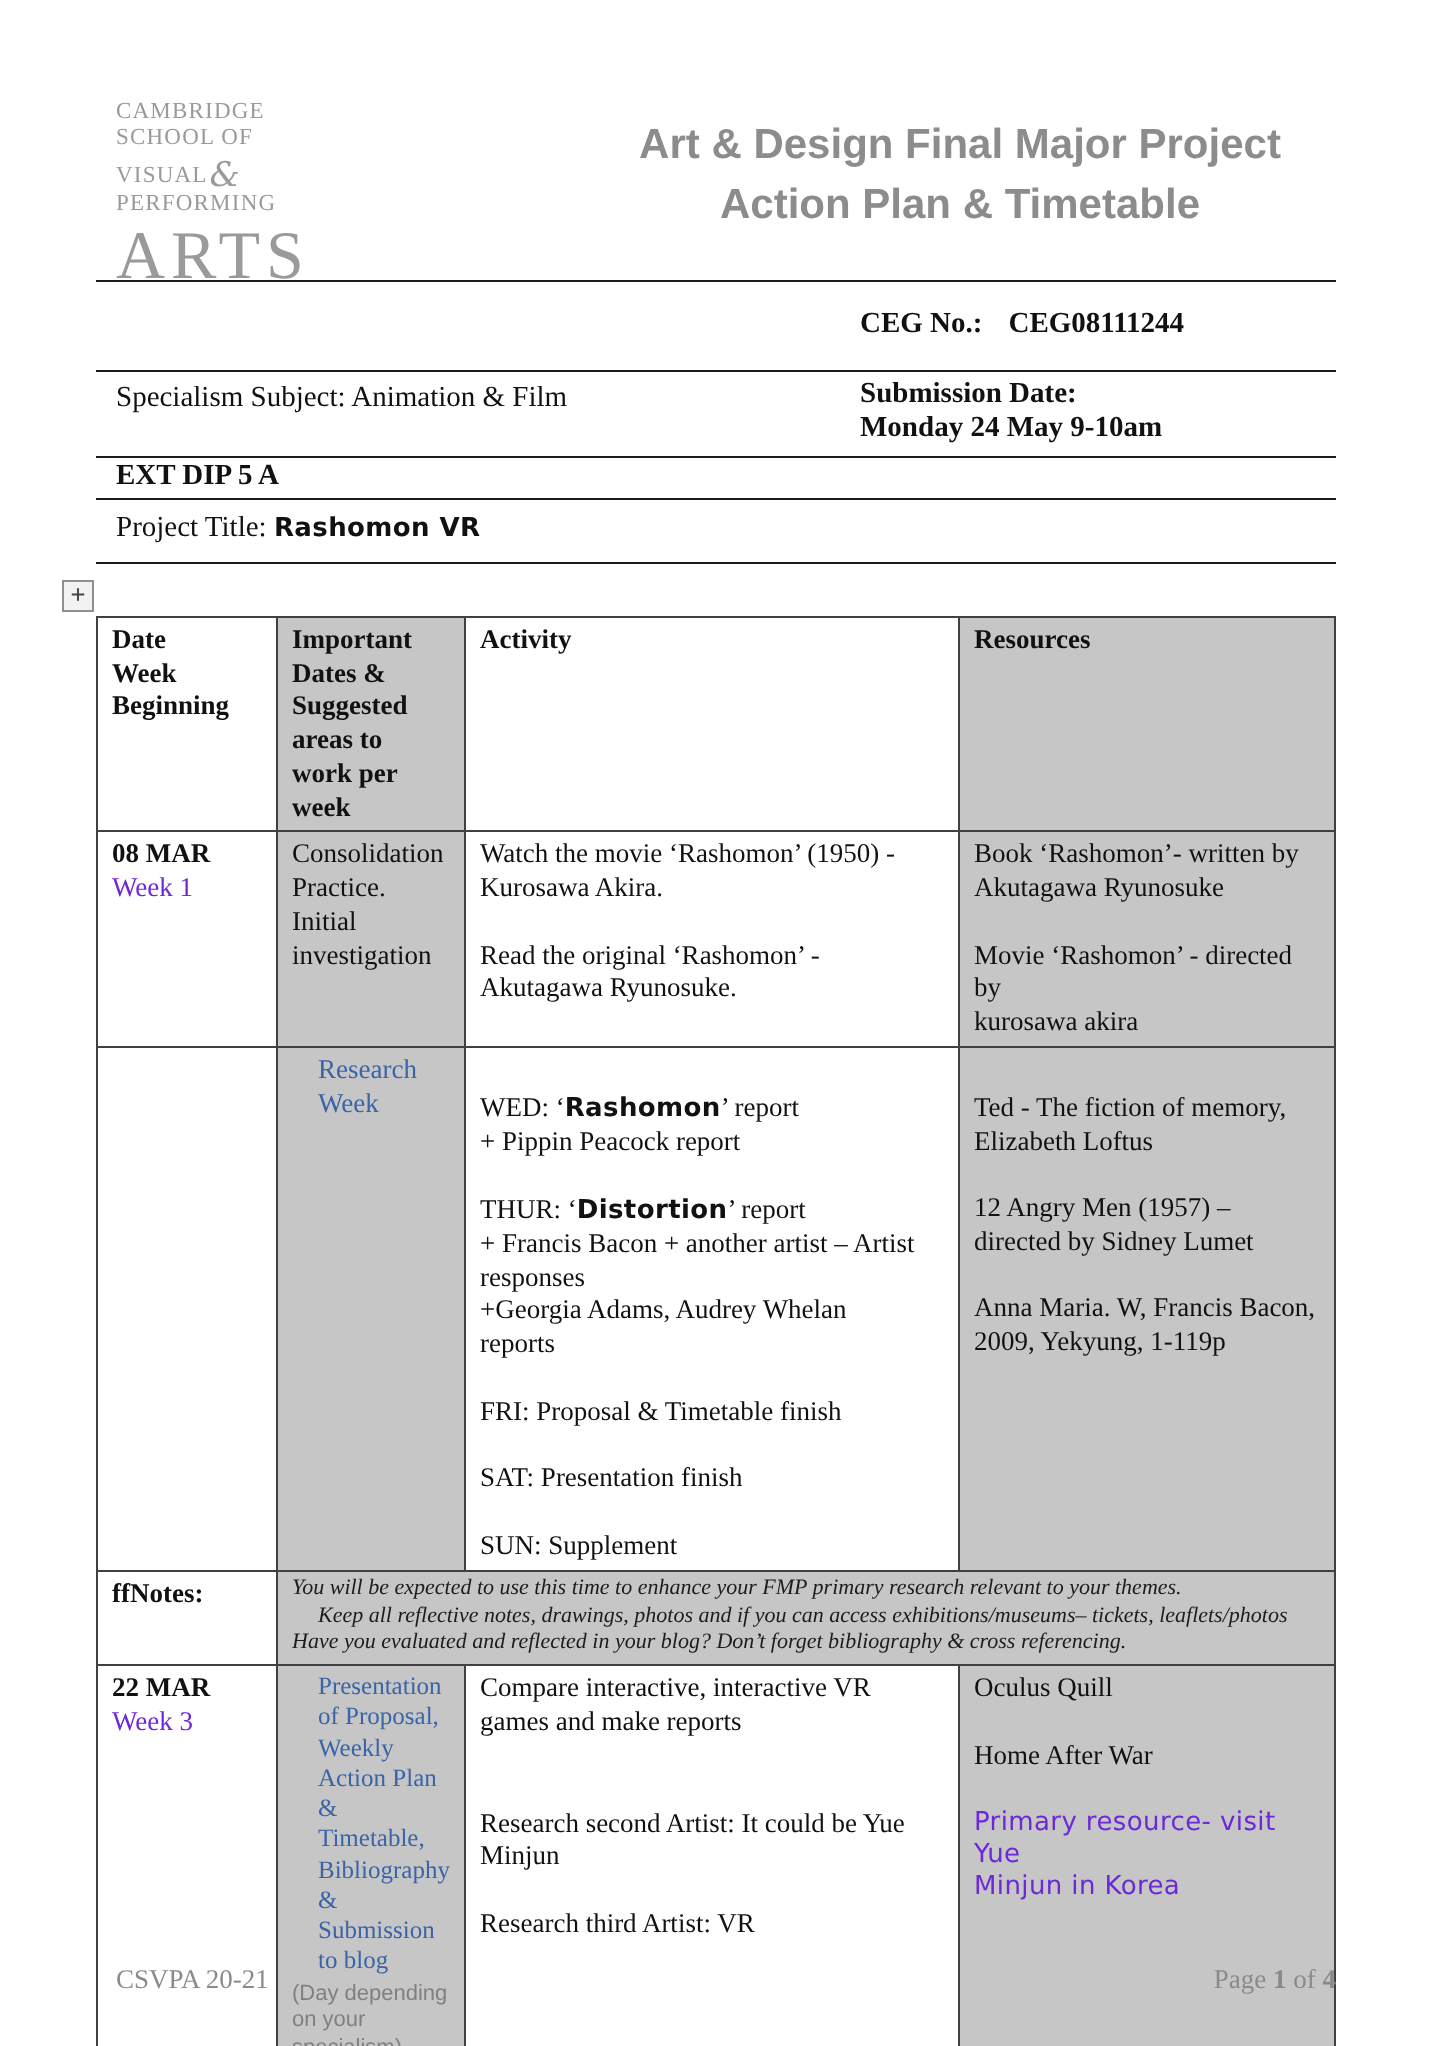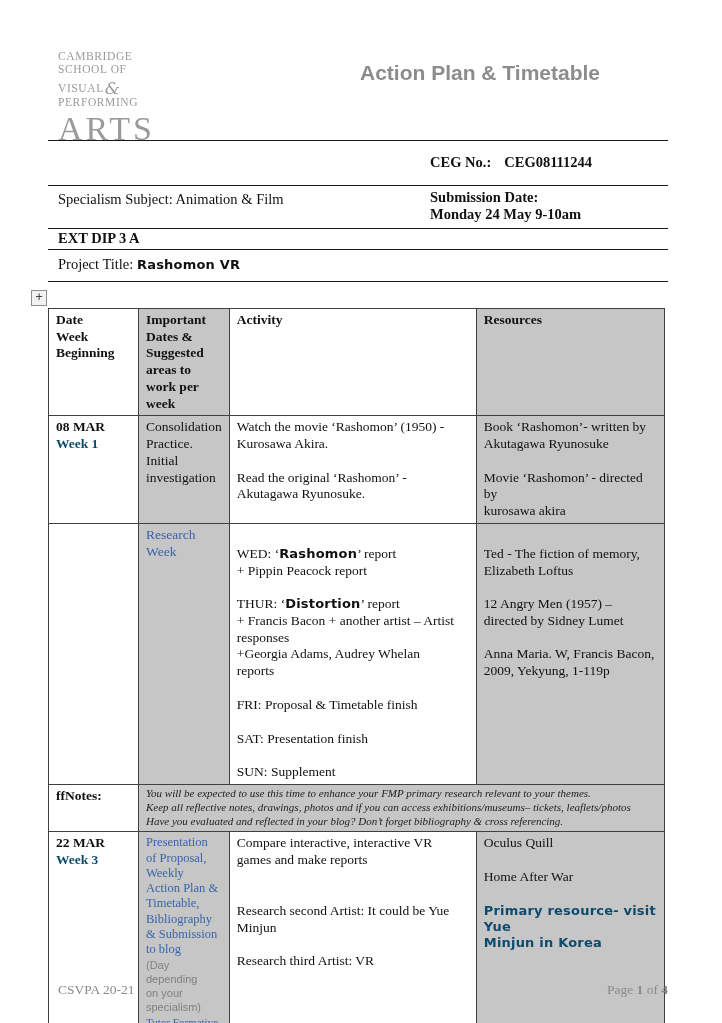--- a/index.html
+++ b/index.html
@@ -68,6 +68,7 @@
 </div>
 
 <div class="abs doc-title">
+  <div>Art &amp; Design Final Major Project</div>
   <div>Action Plan &amp; Timetable</div>
 </div>
 

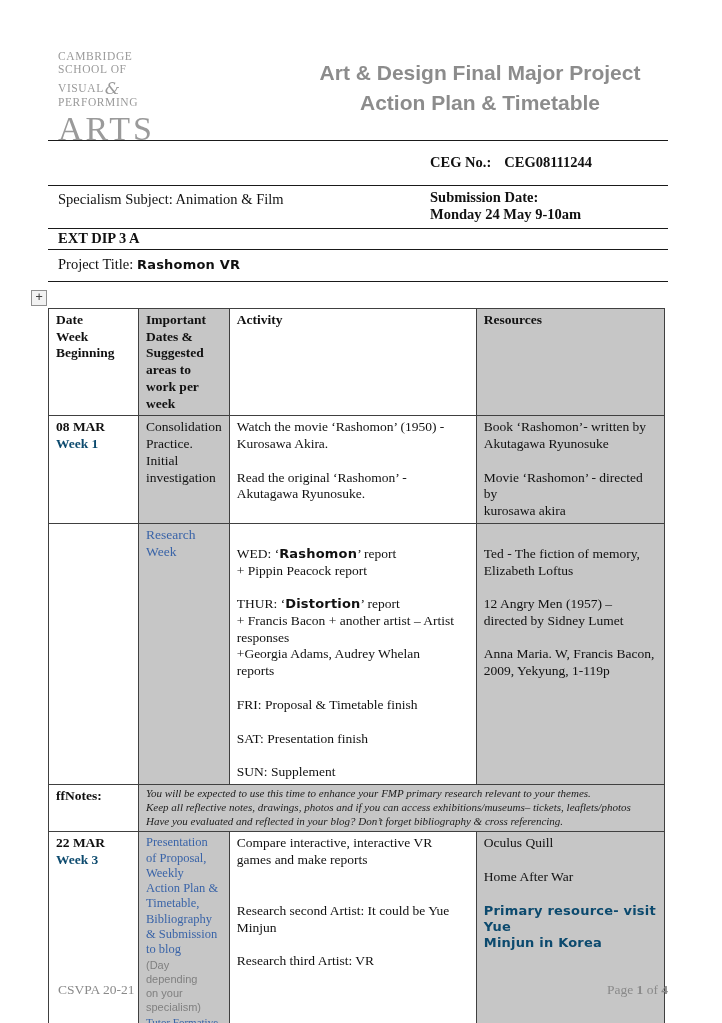--- a/index.html
+++ b/index.html
@@ -86,7 +86,7 @@
     </div>
   </div>
   <div class="info-row" style="height:20px;">
-    <div class="info-left b" style="top:1px;">EXT DIP 3 A</div>
+    <div class="info-left b" style="top:1px;">EXT DIP 5 A</div>
   </div>
   <div class="info-row" style="height:31px;">
     <div class="info-left" style="top:6px;">

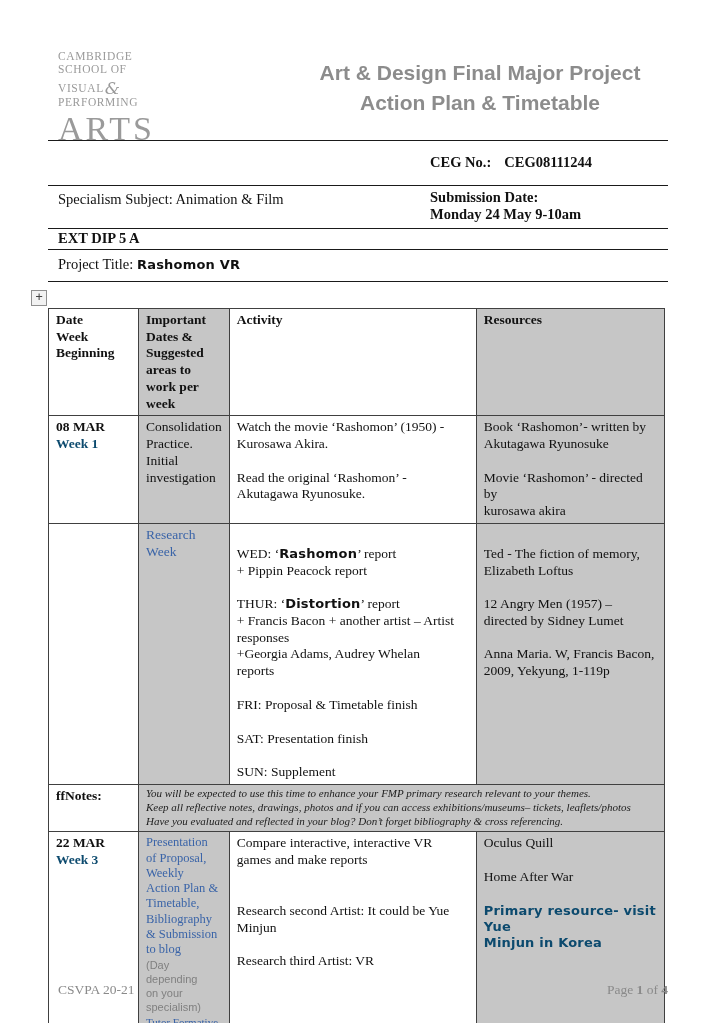--- a/index.html
+++ b/index.html
@@ -39,7 +39,7 @@
     font-size:13.5px; line-height:1.24; }
   td.g { background:#c6c6c6; }
   td.hdr { font-weight:bold; }
-  .red { color:#0c4a6e; font-weight:bold; }
+  .red { color:#6d28d9; font-weight:normal; }
   .blue { color:#3a64a8; }
   .small1 { font-size:12px; line-height:1.22; }
   .para { margin:0 0 17px 0; }

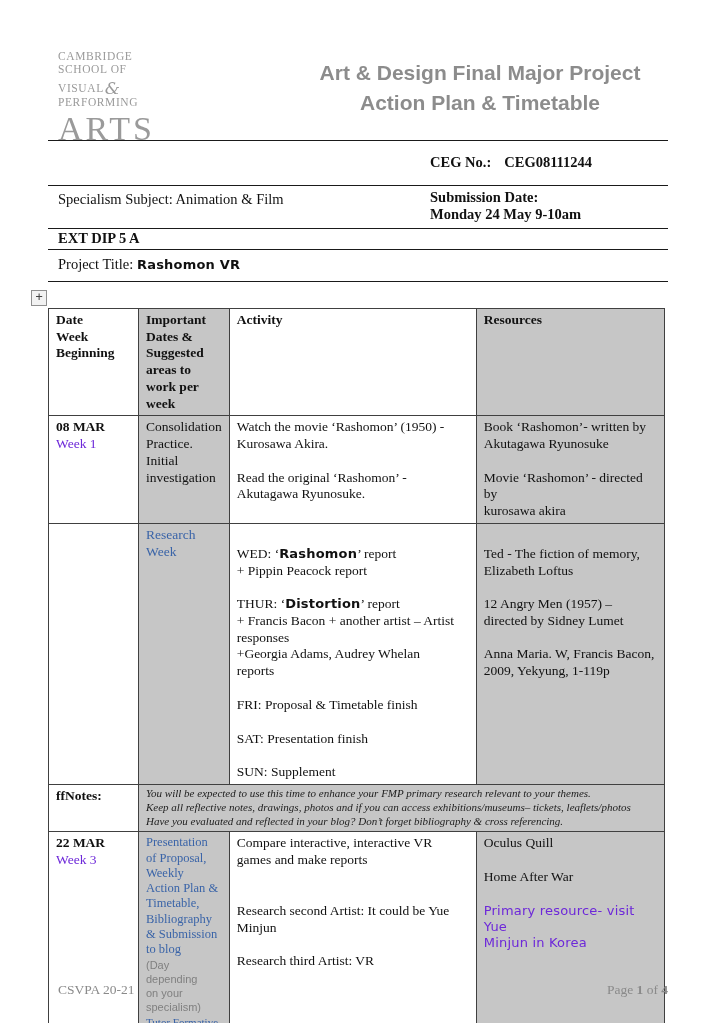--- a/index.html
+++ b/index.html
@@ -40,7 +40,7 @@
   td.g { background:#c6c6c6; }
   td.hdr { font-weight:bold; }
   .red { color:#6d28d9; font-weight:normal; }
-  .blue { color:#3a64a8; }
+  .blue { color:#3a64a8;margin-left:13px; }
   .small1 { font-size:12px; line-height:1.22; }
   .para { margin:0 0 17px 0; }
   .para:last-child { margin-bottom:0; }

